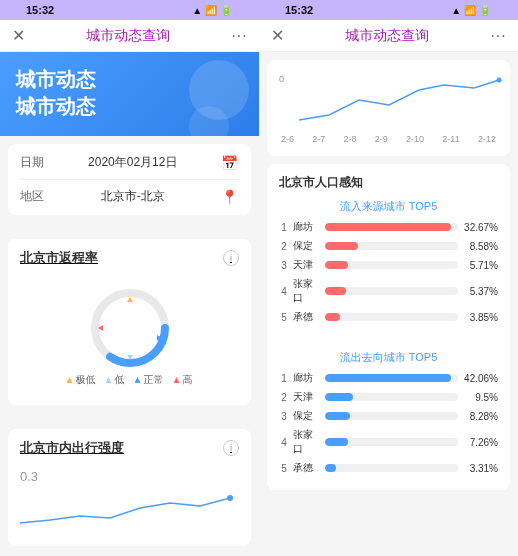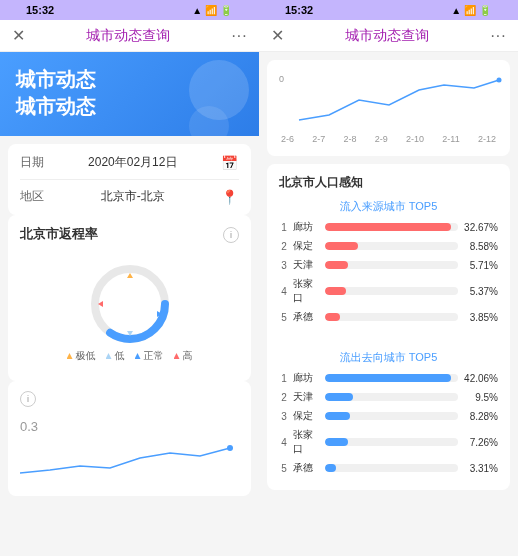--- a/index.html
+++ b/index.html
@@ -77,7 +77,7 @@
       padding: 8px;
       display: flex;
       flex-direction: column;
-      gap: 0;
+      gap: 24px;
       overflow: hidden;
     }
 

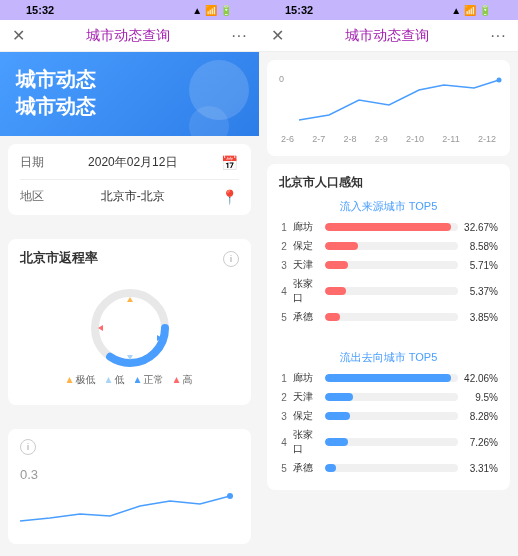--- a/index.html
+++ b/index.html
@@ -103,9 +103,10 @@
     }
     .section-header {
       display: flex;
-      align-items: flex-end;
+      align-items: center;
       justify-content: space-between;
       margin-bottom: 8px;
+      text-decoration: underline;
     }
     .section-title { font-size: 13px; font-weight: 600; color: #333; }
     .info-icon {

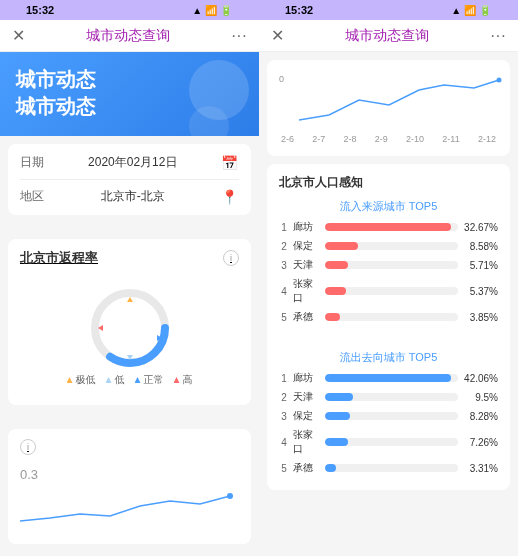--- a/index.html
+++ b/index.html
@@ -332,6 +332,7 @@
 
     <div class="section-card">
       <div class="section-header">
+        <span class="section-title">北京市内出行强度</span>
         <div class="info-icon">i</div>
       </div>
       <div class="mini-chart">

